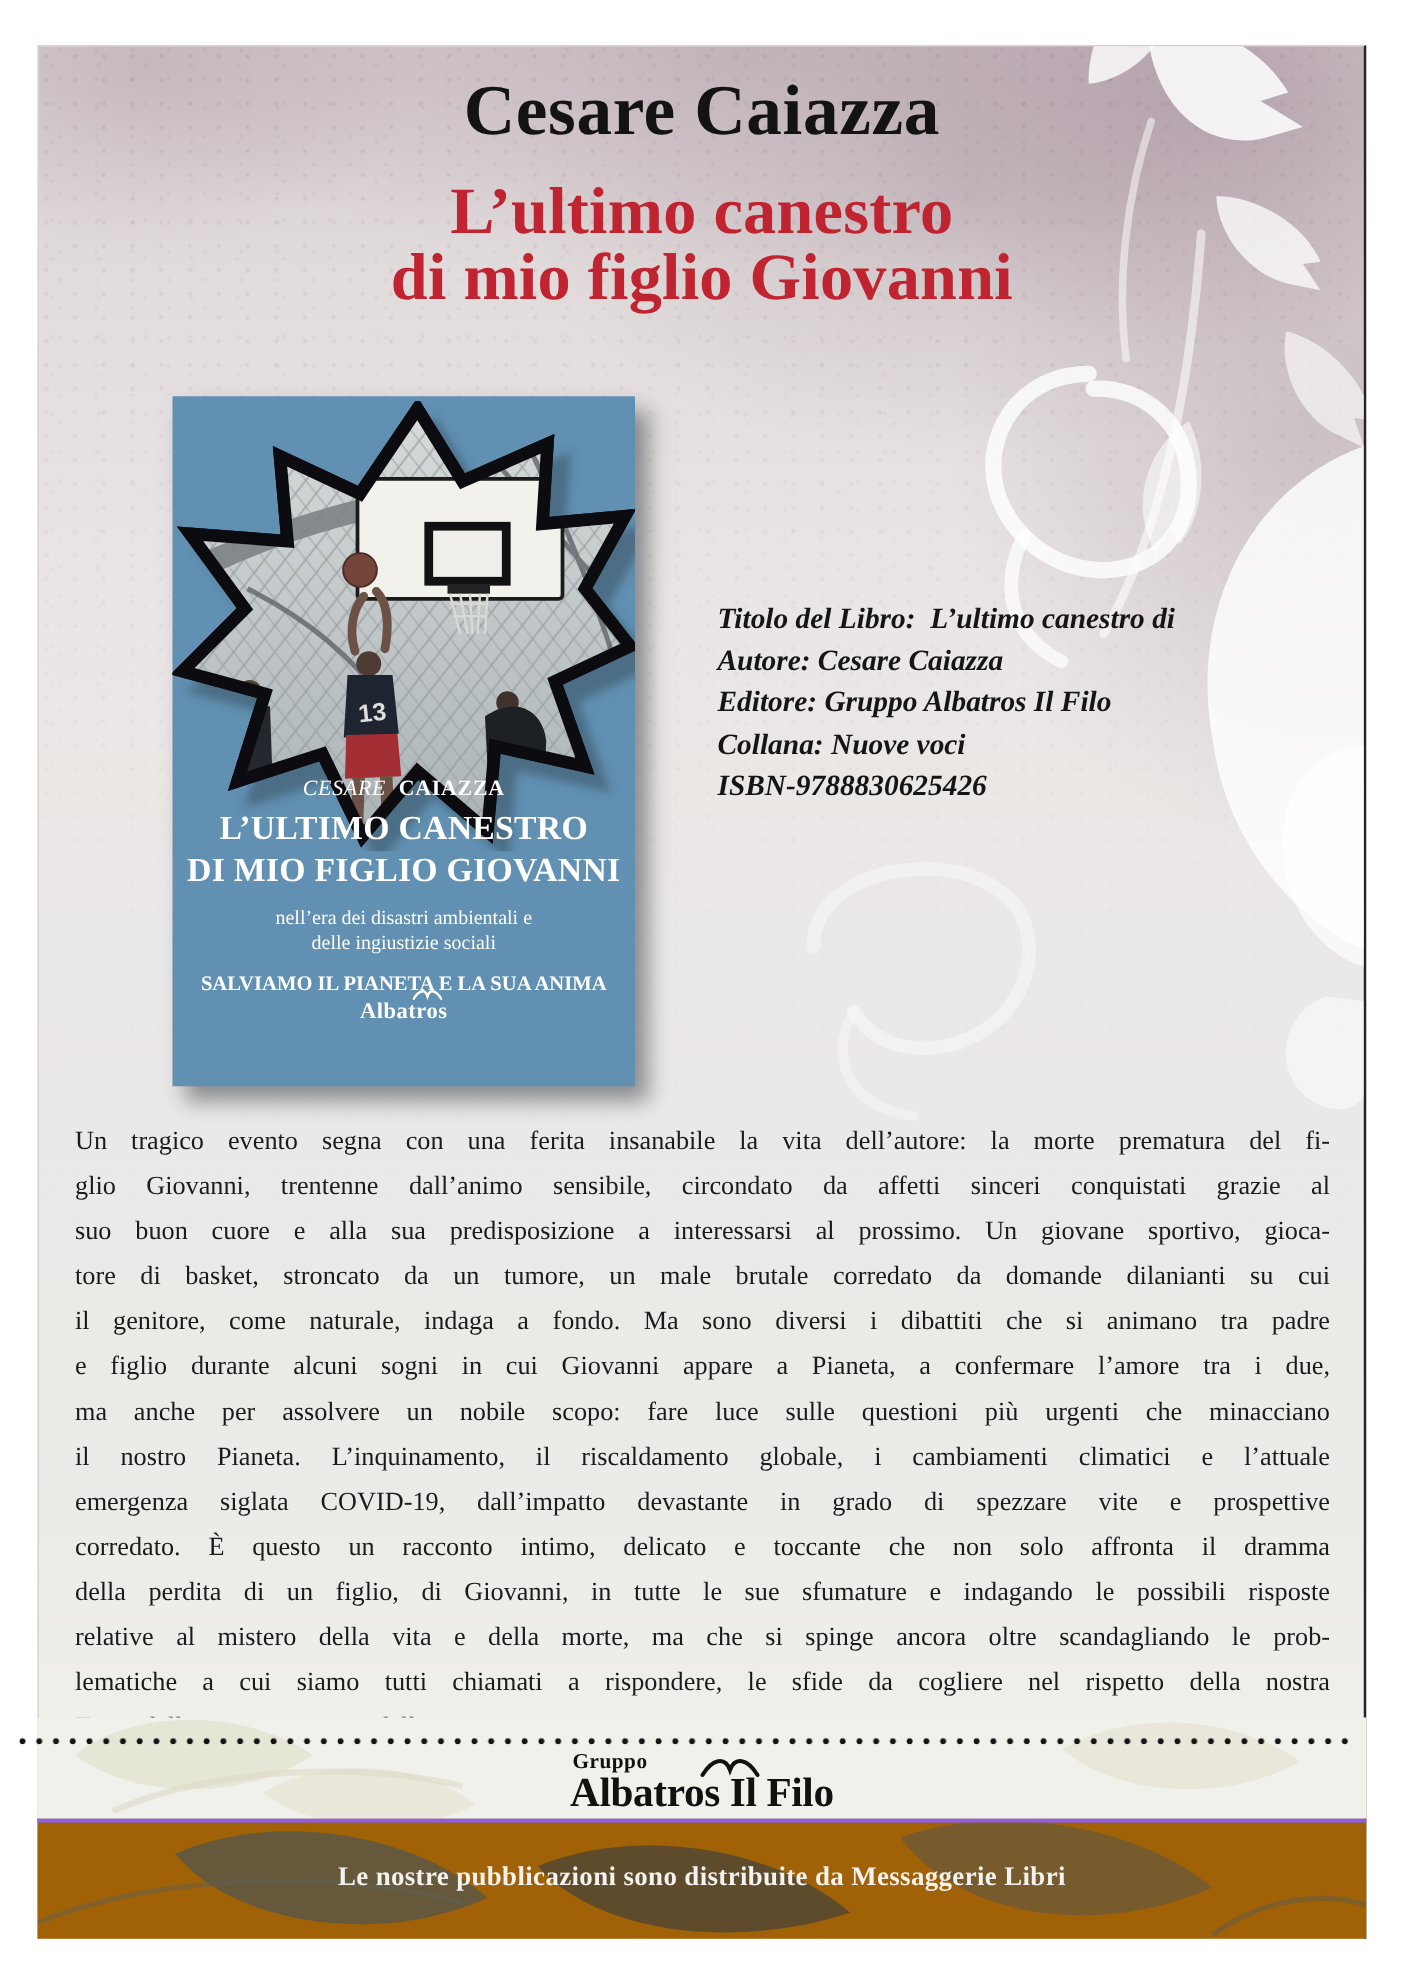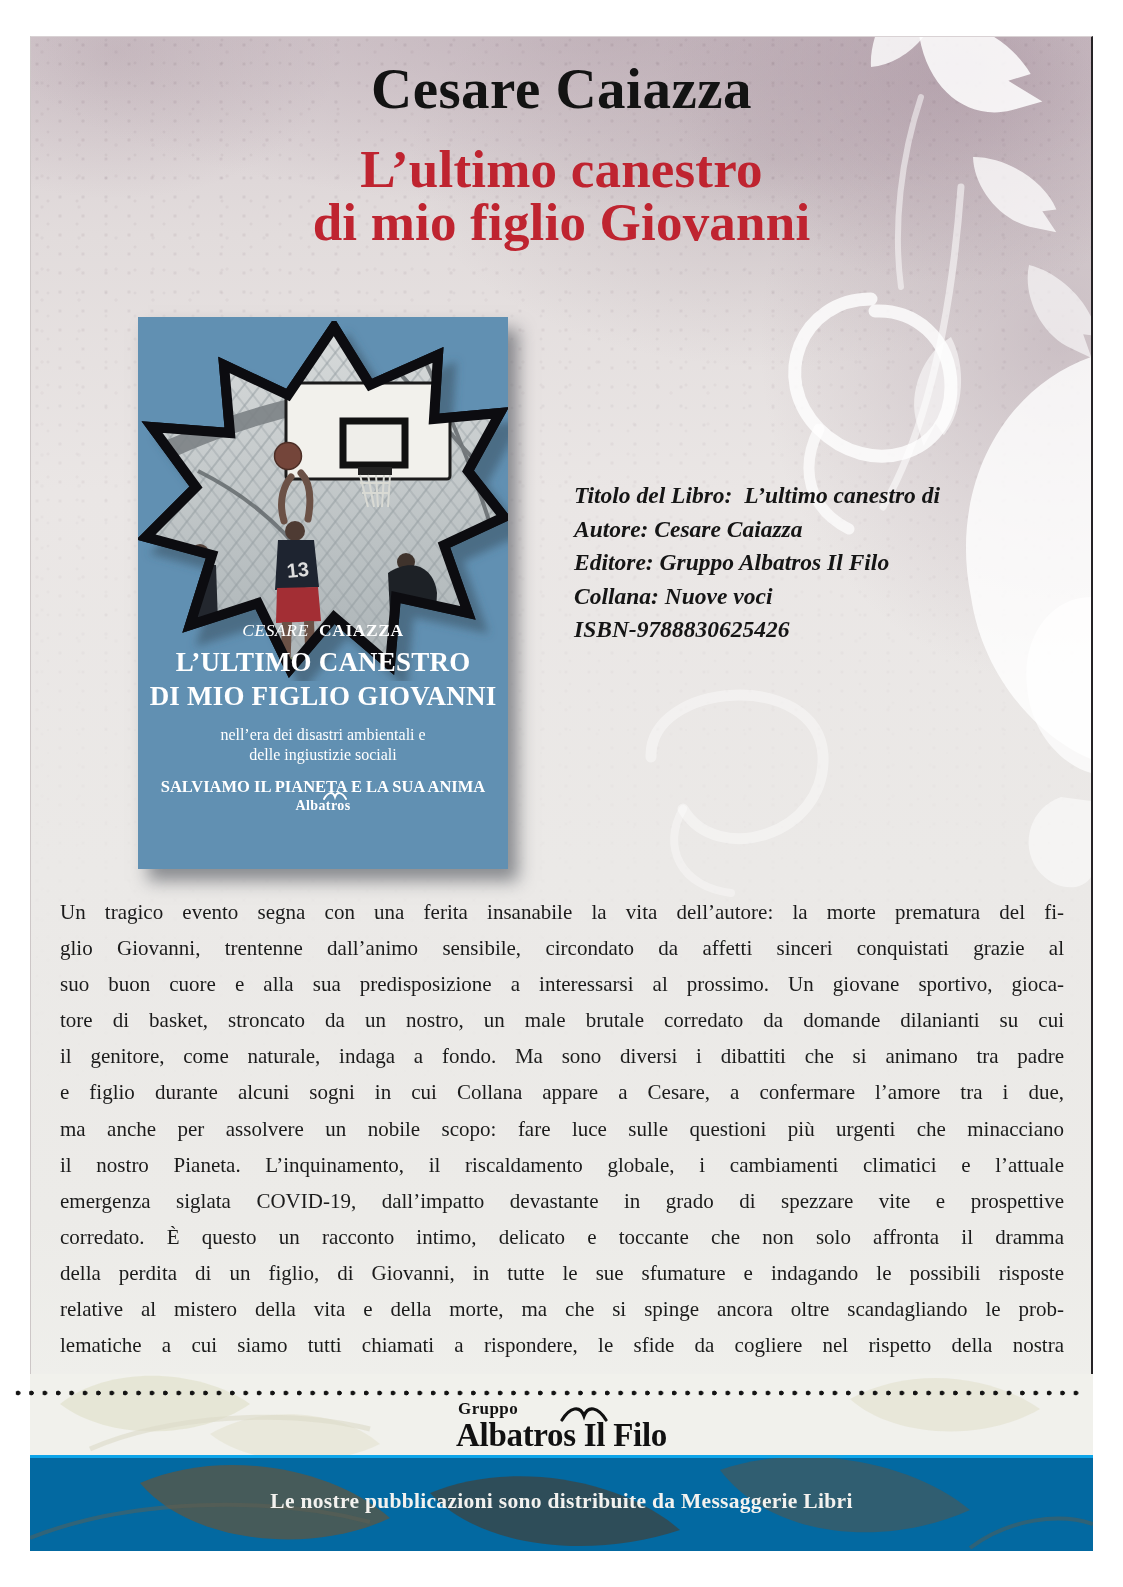--- a/index.html
+++ b/index.html
@@ -41,7 +41,7 @@
   .cv-tl1{top:330px;} .cv-tl2{top:364px;}
   .cv-sub{position:absolute;left:0;right:0;text-align:center;font-size:16px;line-height:20px;}
   .cv-s1{top:408px;} .cv-s2{top:428px;} .cv-s3{top:460px;font-weight:700;font-size:16.5px;}
-  .cv-pub{position:absolute;left:0;right:0;top:481px;text-align:center;font-size:14px;font-weight:700;letter-spacing:.4px;}
+  .cv-pub{position:absolute;left:0;right:0;top:481px;text-align:center;font-size:18px;font-weight:700;letter-spacing:.4px;}
   .cv-pub .pubwrap{position:relative;display:inline-block;}
   .cv-pub svg{position:absolute;right:4px;top:-9px;}
   

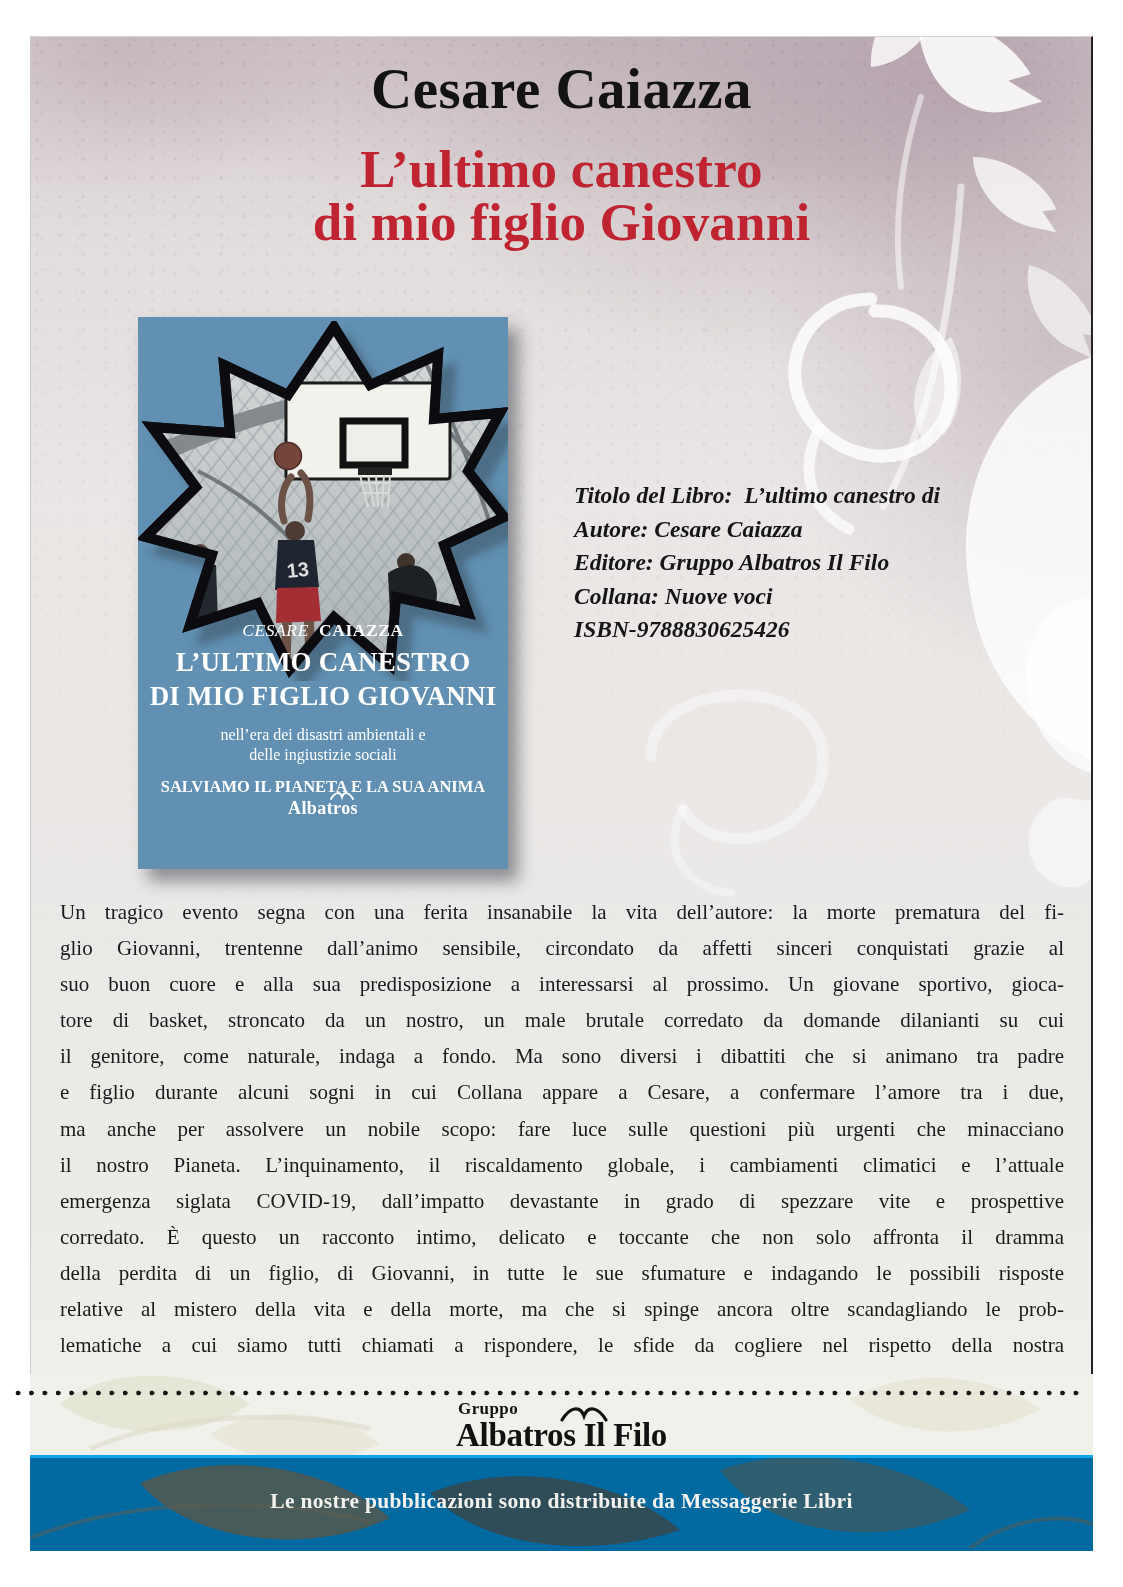--- a/index.html
+++ b/index.html
@@ -192,7 +192,7 @@
     <div class="dline">Un tragico evento segna con una ferita insanabile la vita dell’autore: la morte prematura del fi-</div>
     <div class="dline">glio Giovanni, trentenne dall’animo sensibile, circondato da affetti sinceri conquistati grazie al</div>
     <div class="dline">suo buon cuore e alla sua predisposizione a interessarsi al prossimo. Un giovane sportivo, gioca-</div>
-    <div class="dline">tore di basket, stroncato da un nostro, un male brutale corredato da domande dilanianti su cui</div>
+    <div class="dline">tore di basket, stroncato da un tumore, un male brutale corredato da domande dilanianti su cui</div>
     <div class="dline">il genitore, come naturale, indaga a fondo. Ma sono diversi i dibattiti che si animano tra padre</div>
     <div class="dline">e figlio durante alcuni sogni in cui Collana appare a Cesare, a confermare l’amore tra i due,</div>
     <div class="dline">ma anche per assolvere un nobile scopo: fare luce sulle questioni più urgenti che minacciano</div>

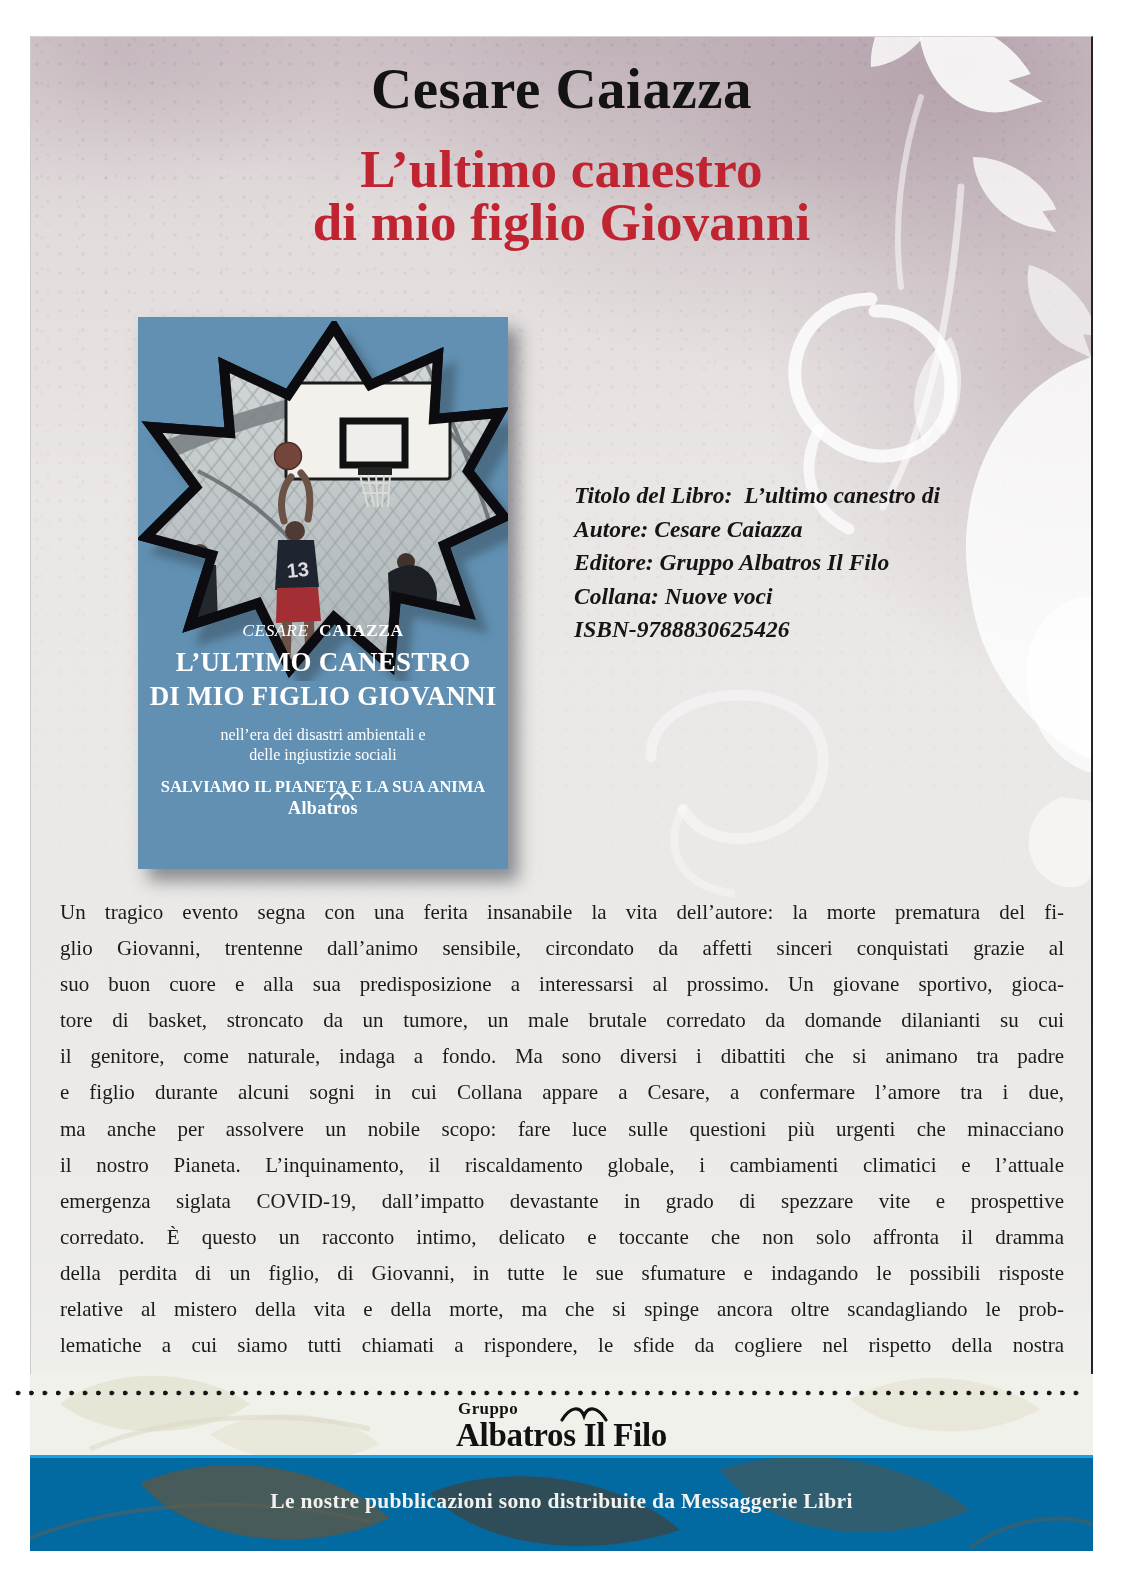--- a/index.html
+++ b/index.html
@@ -194,7 +194,7 @@
     <div class="dline">suo buon cuore e alla sua predisposizione a interessarsi al prossimo. Un giovane sportivo, gioca-</div>
     <div class="dline">tore di basket, stroncato da un tumore, un male brutale corredato da domande dilanianti su cui</div>
     <div class="dline">il genitore, come naturale, indaga a fondo. Ma sono diversi i dibattiti che si animano tra padre</div>
-    <div class="dline">e figlio durante alcuni sogni in cui Collana appare a Cesare, a confermare l’amore tra i due,</div>
+    <div class="dline">e figlio durante alcuni sogni in cui Giovanni appare a Pianeta, a confermare l’amore tra i due,</div>
     <div class="dline">ma anche per assolvere un nobile scopo: fare luce sulle questioni più urgenti che minacciano</div>
     <div class="dline">il nostro Pianeta. L’inquinamento, il riscaldamento globale, i cambiamenti climatici e l’attuale</div>
     <div class="dline">emergenza siglata COVID-19, dall’impatto devastante in grado di spezzare vite e prospettive</div>

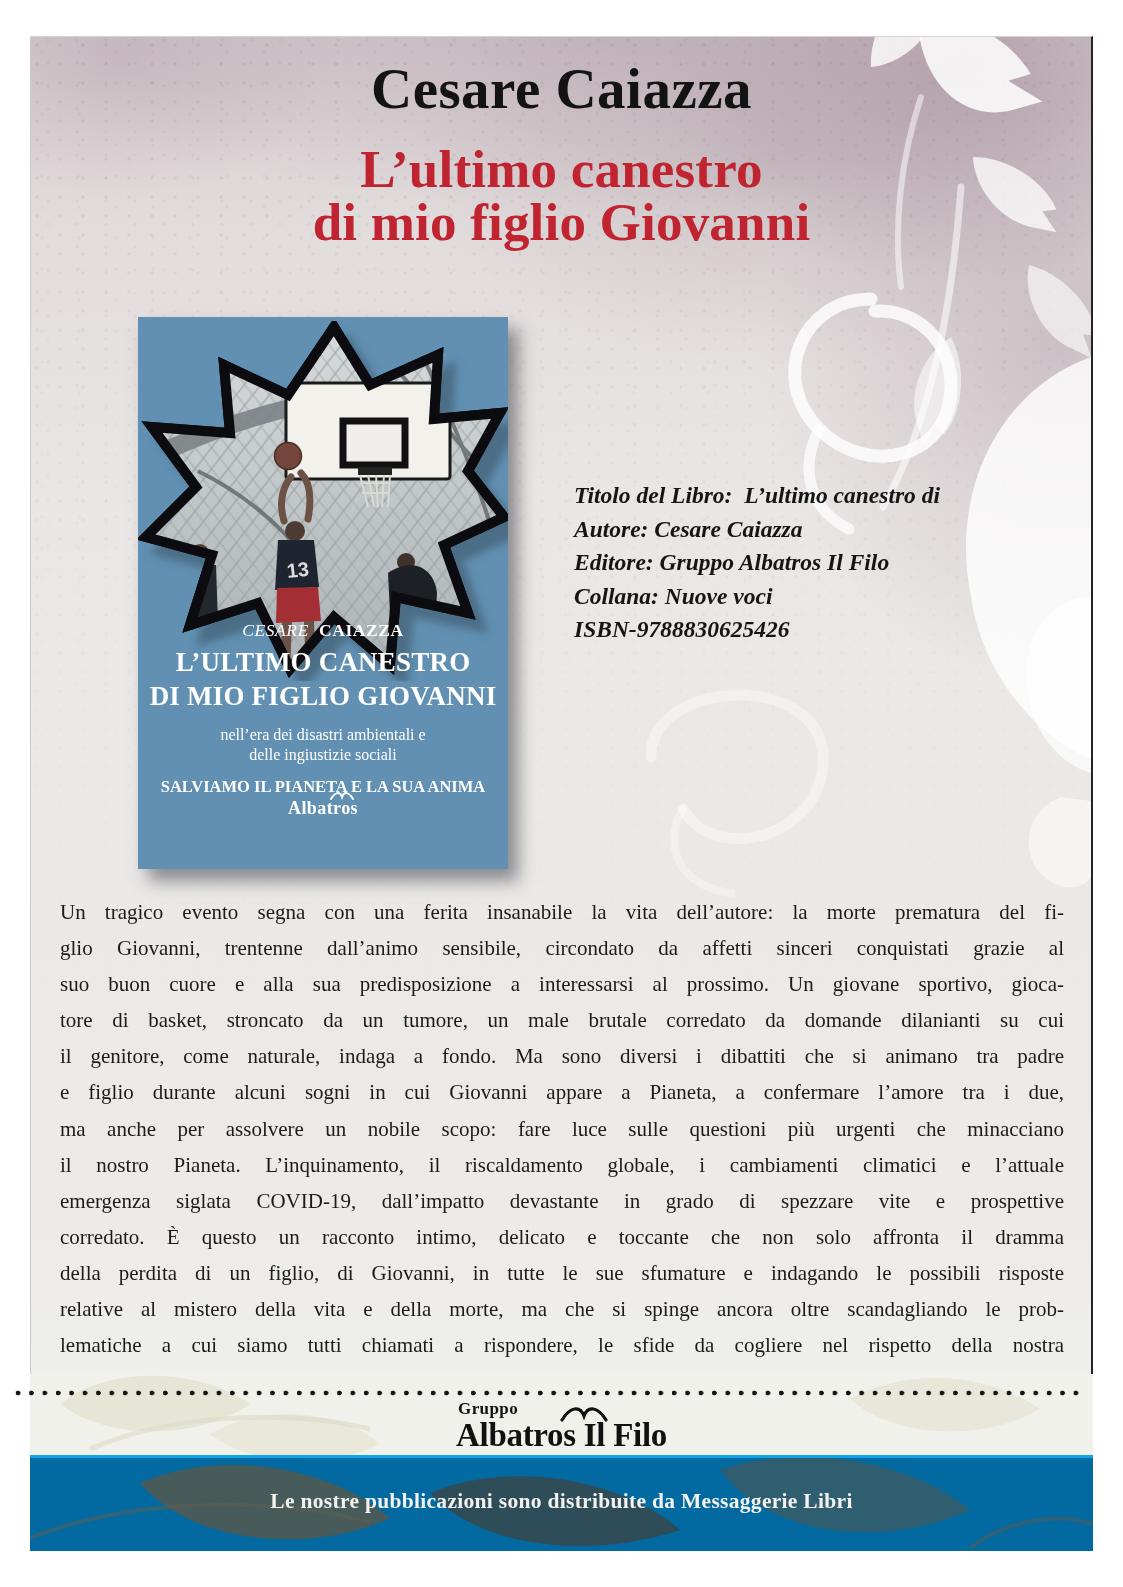--- a/index.html
+++ b/index.html
@@ -64,8 +64,8 @@
   .logo-name{font-size:33px;font-weight:700;line-height:34px;letter-spacing:-.3px;}
   .logo-bird{position:absolute;left:104px;top:4px;}
   
-  .footerbar{position:absolute;left:30px;top:1455px;width:1063px;height:96px;background:#0369a1;
-    border-top:3px solid #0ea5e9;box-sizing:border-box;overflow:hidden;}
+  .footerbar{position:absolute;left:30px;top:1455px;width:1063px;height:96px;background:#a16207;
+    border-top:3px solid #8b5cf6;box-sizing:border-box;overflow:hidden;}
   .footer-text{position:relative;z-index:2;text-align:center;margin-top:31px;
     font-size:21.5px;font-weight:700;color:#f3f2ef;letter-spacing:.3px;}
   .footerbar svg{position:absolute;left:0;top:0;z-index:1;}

